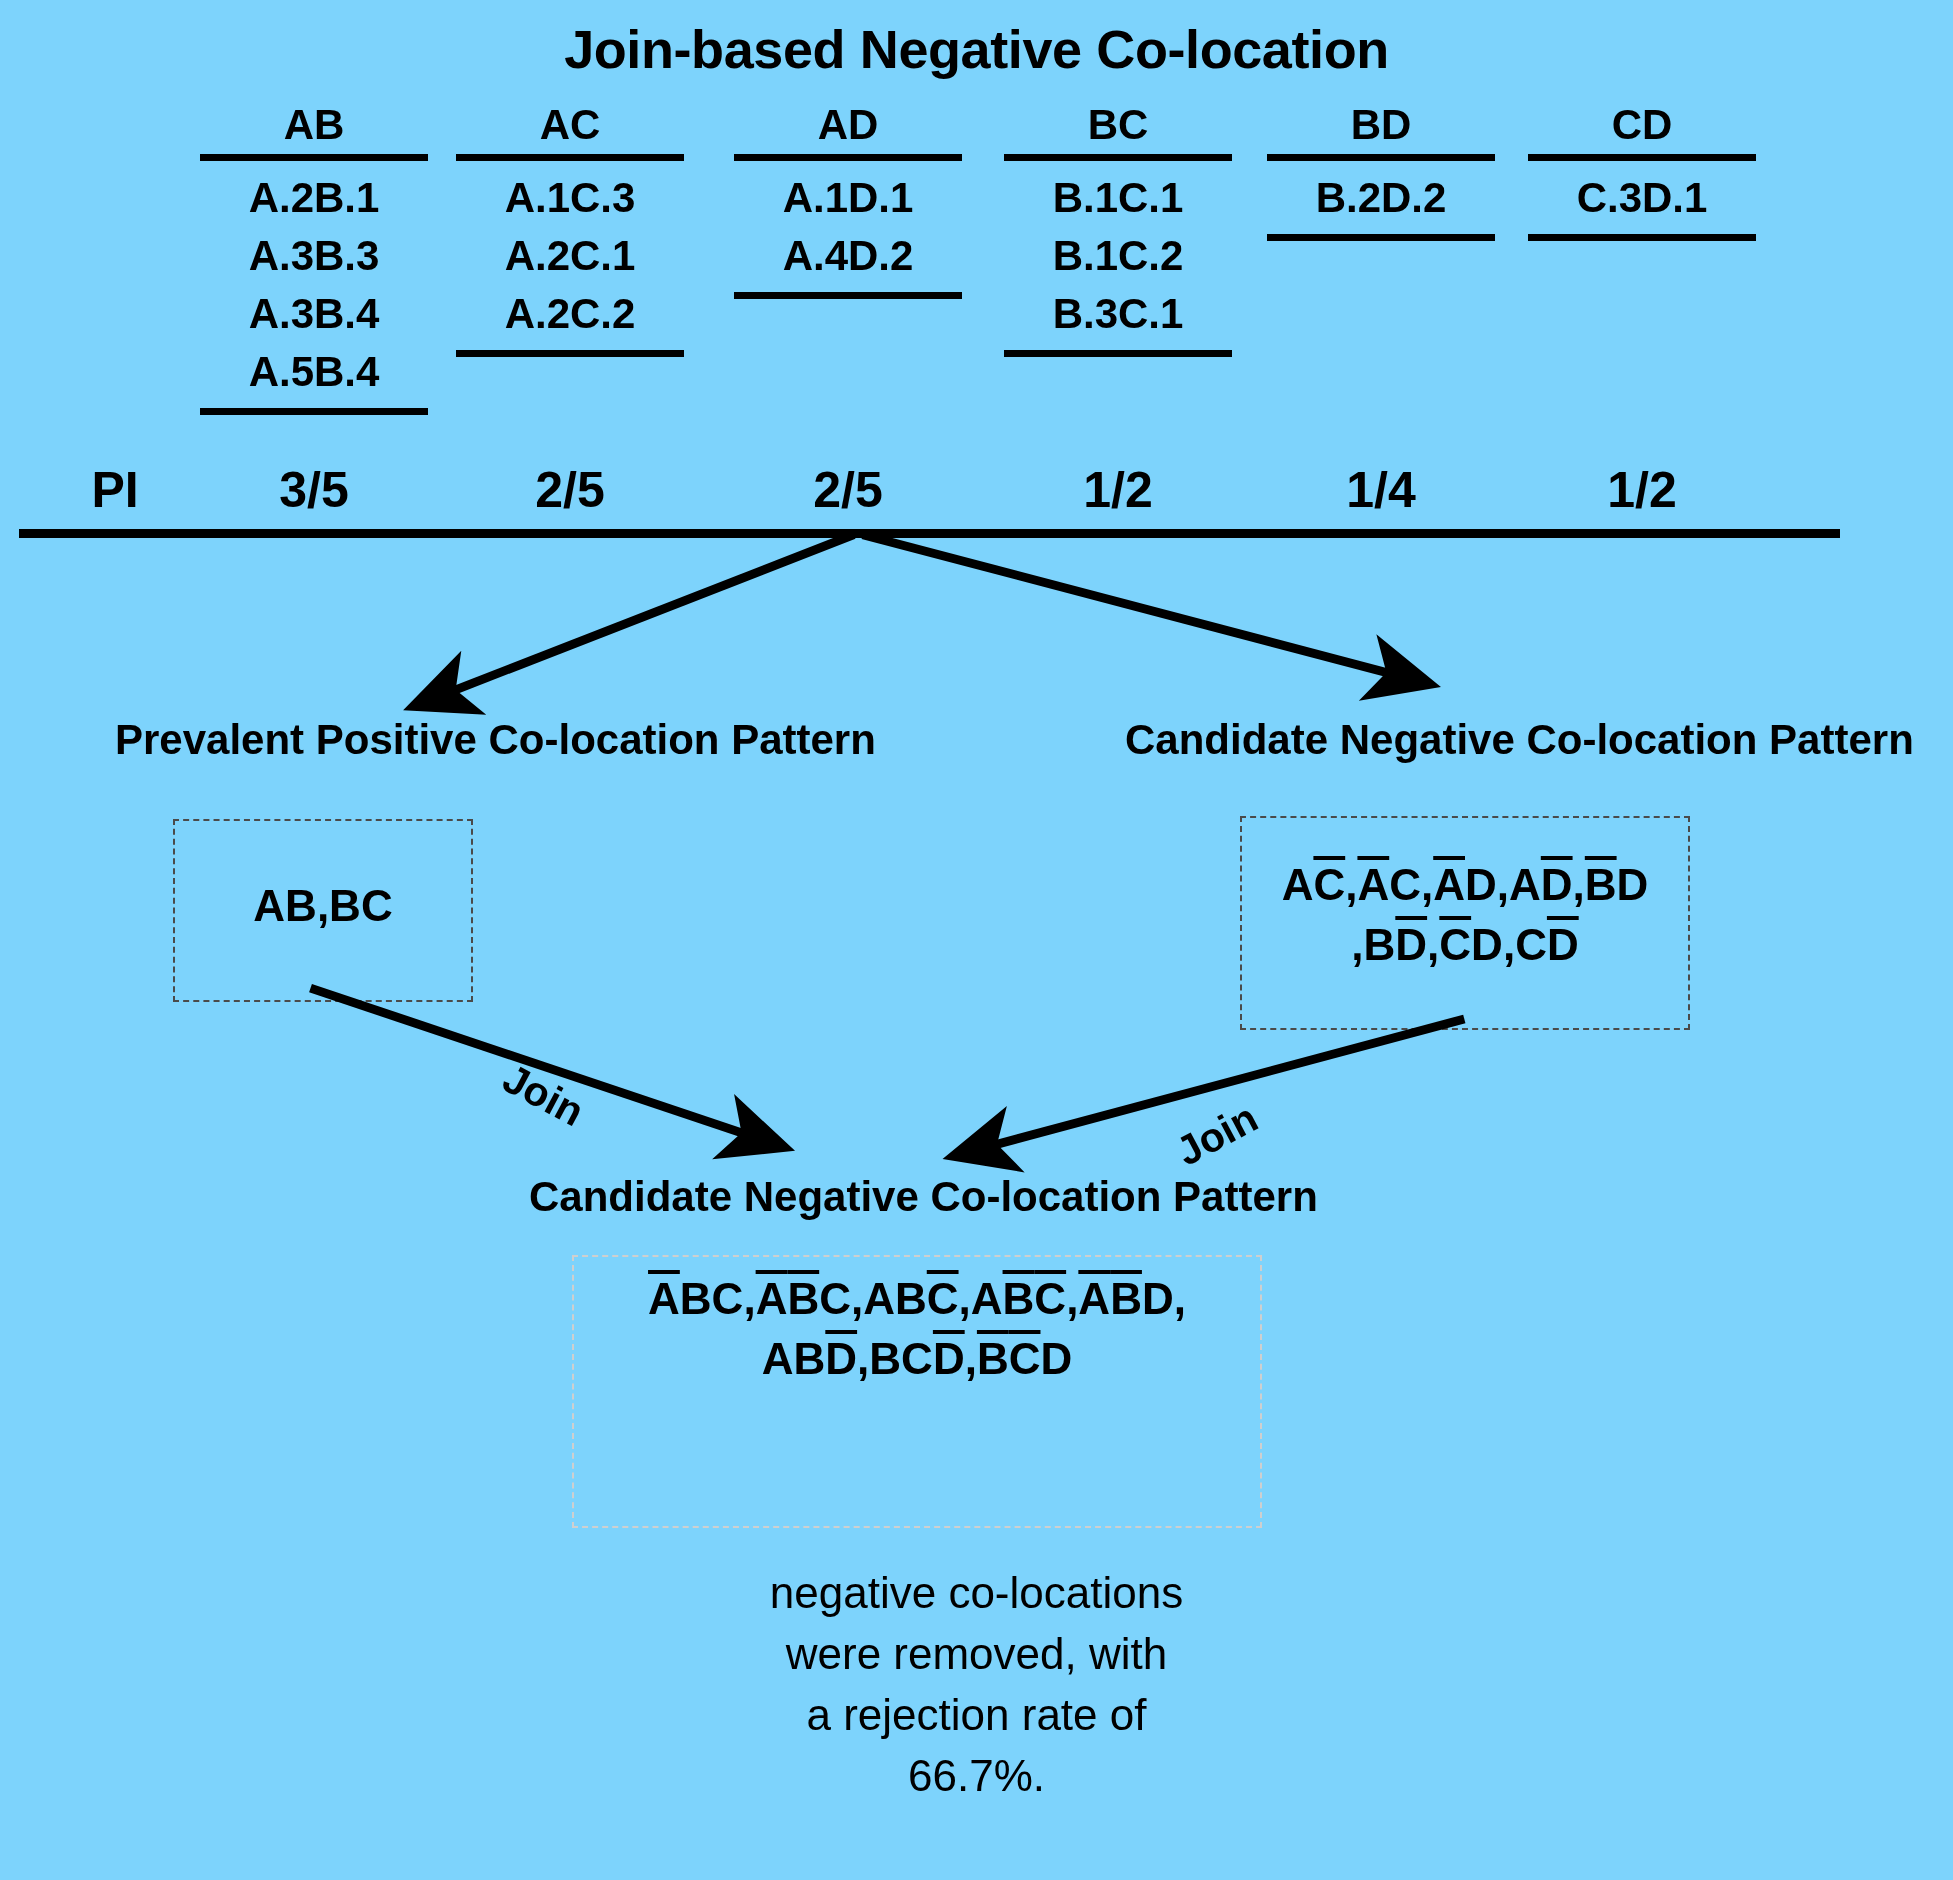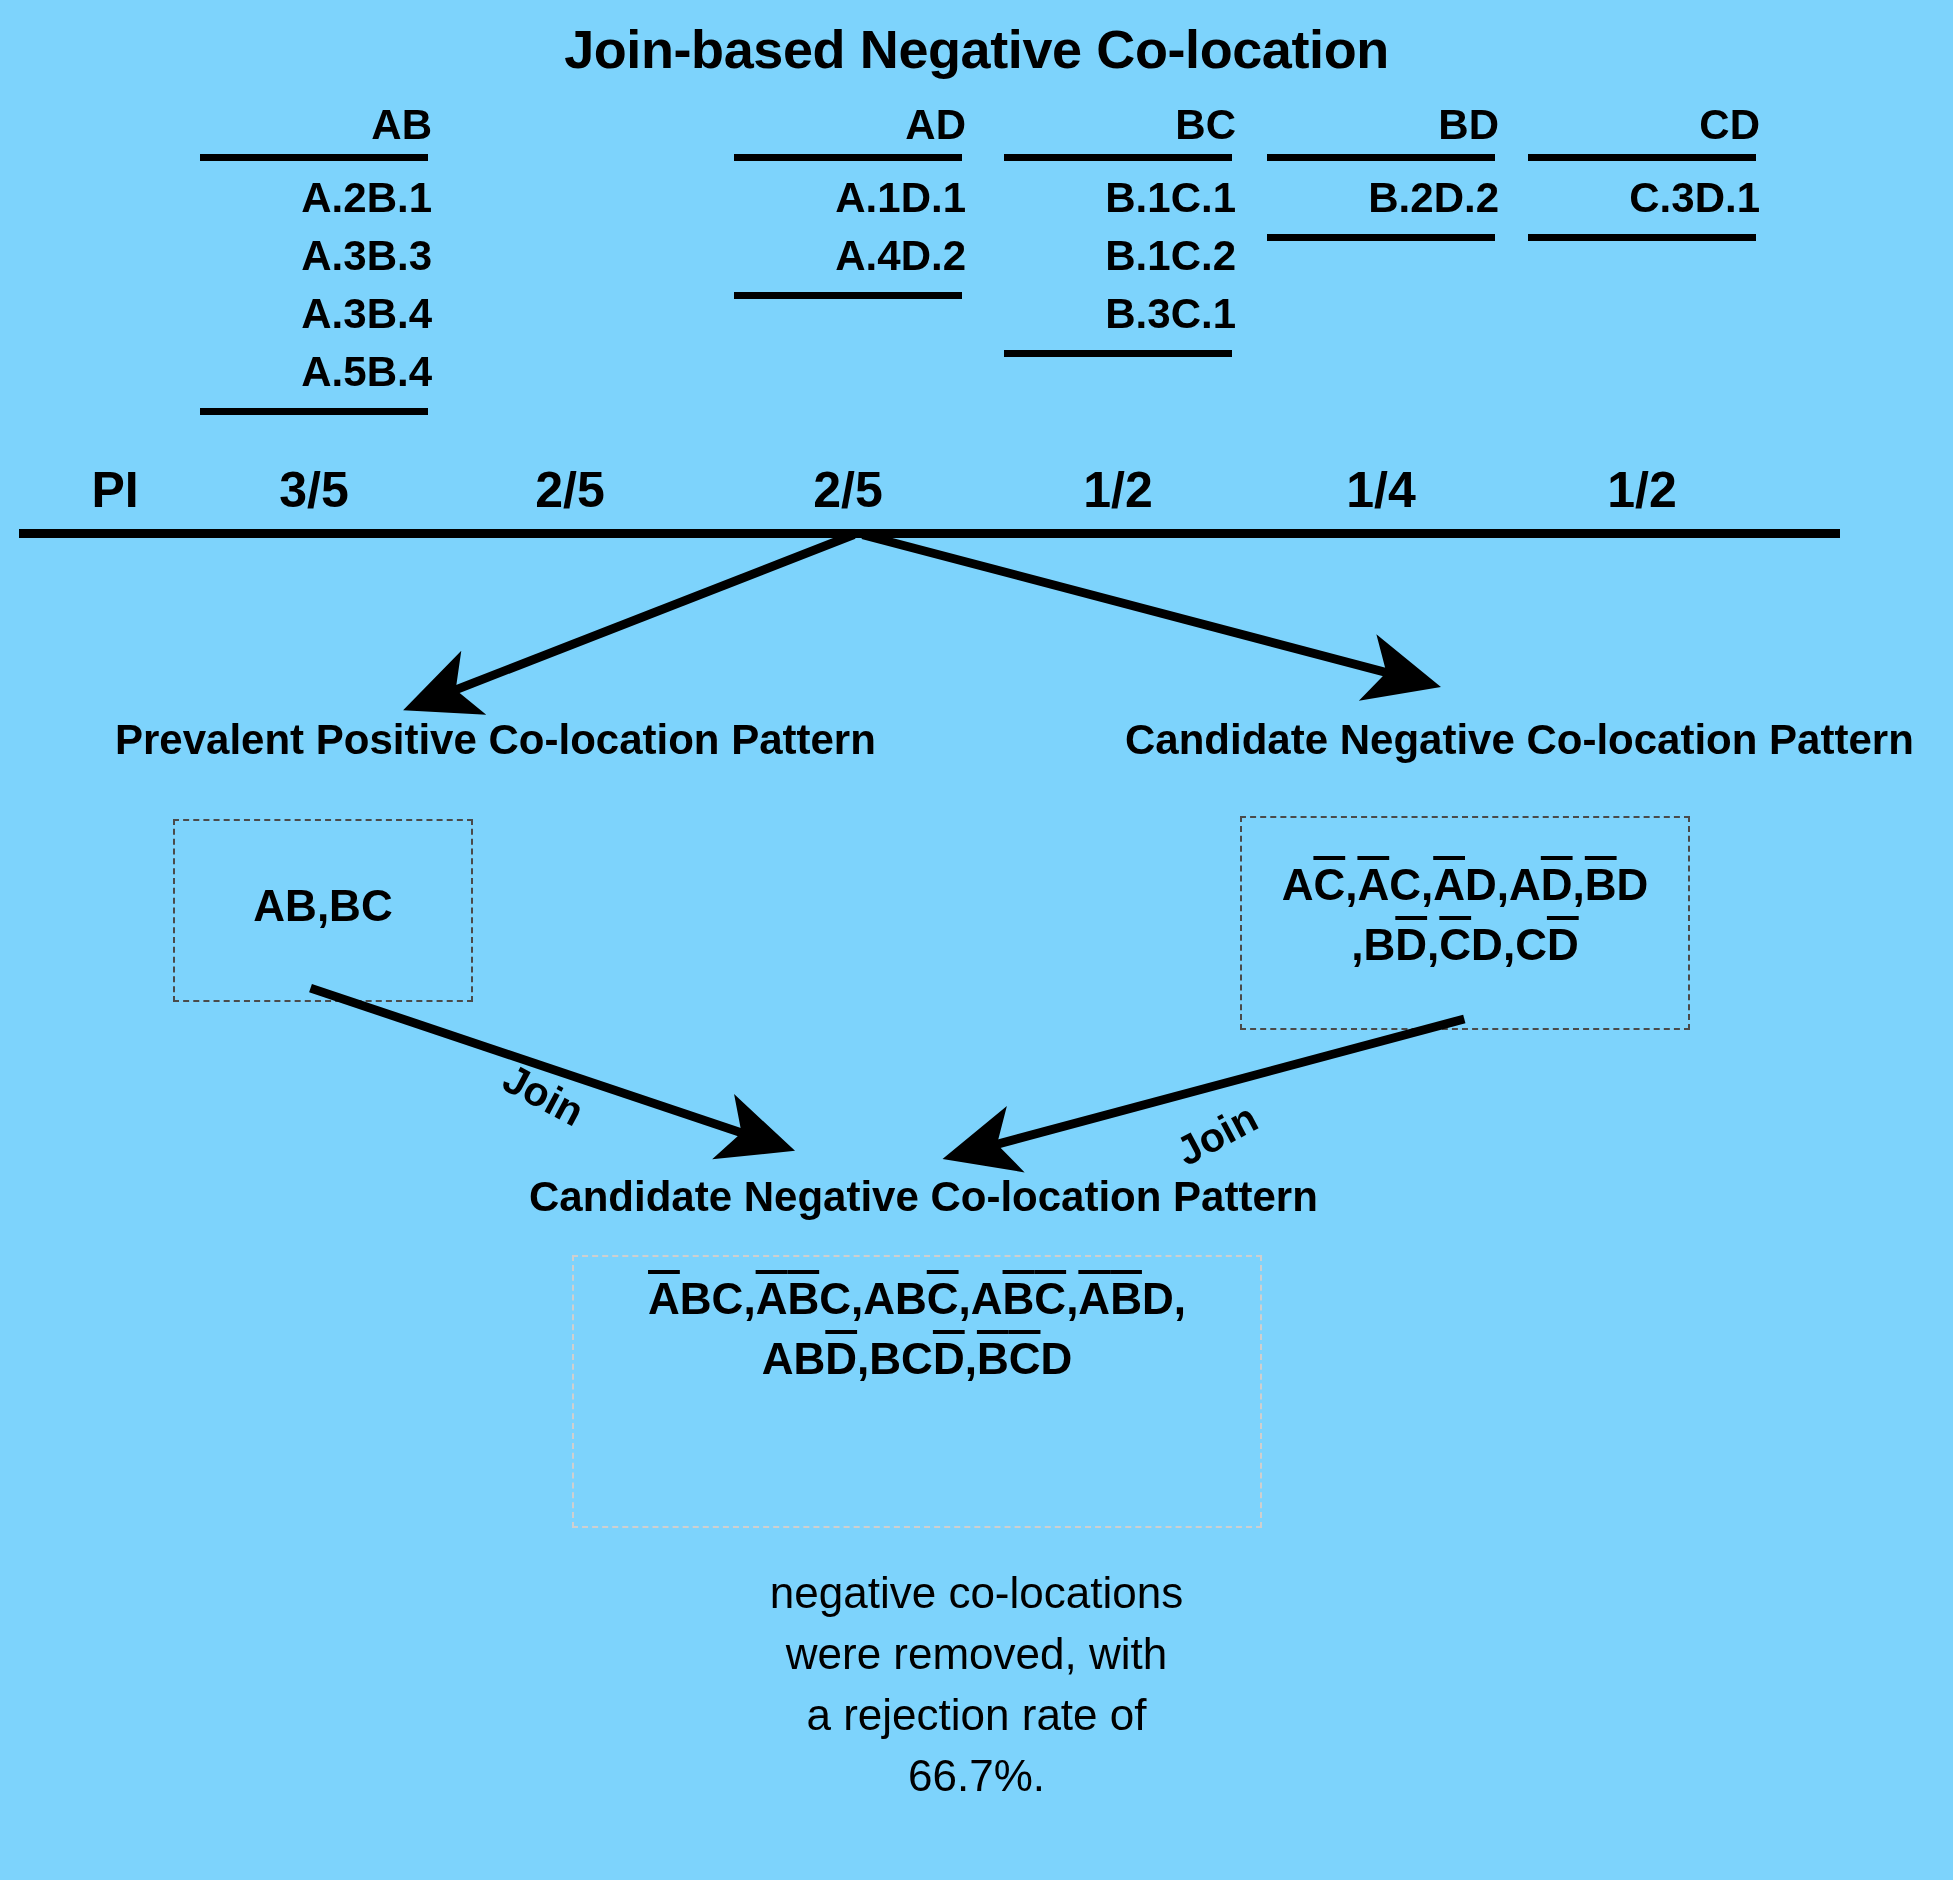--- a/index.html
+++ b/index.html
@@ -42,7 +42,7 @@
   .col {
     position: absolute;
     top: 0;
-    text-align: right;
+    text-align: center;
   }
   .col-head {
     font-size: 42px;

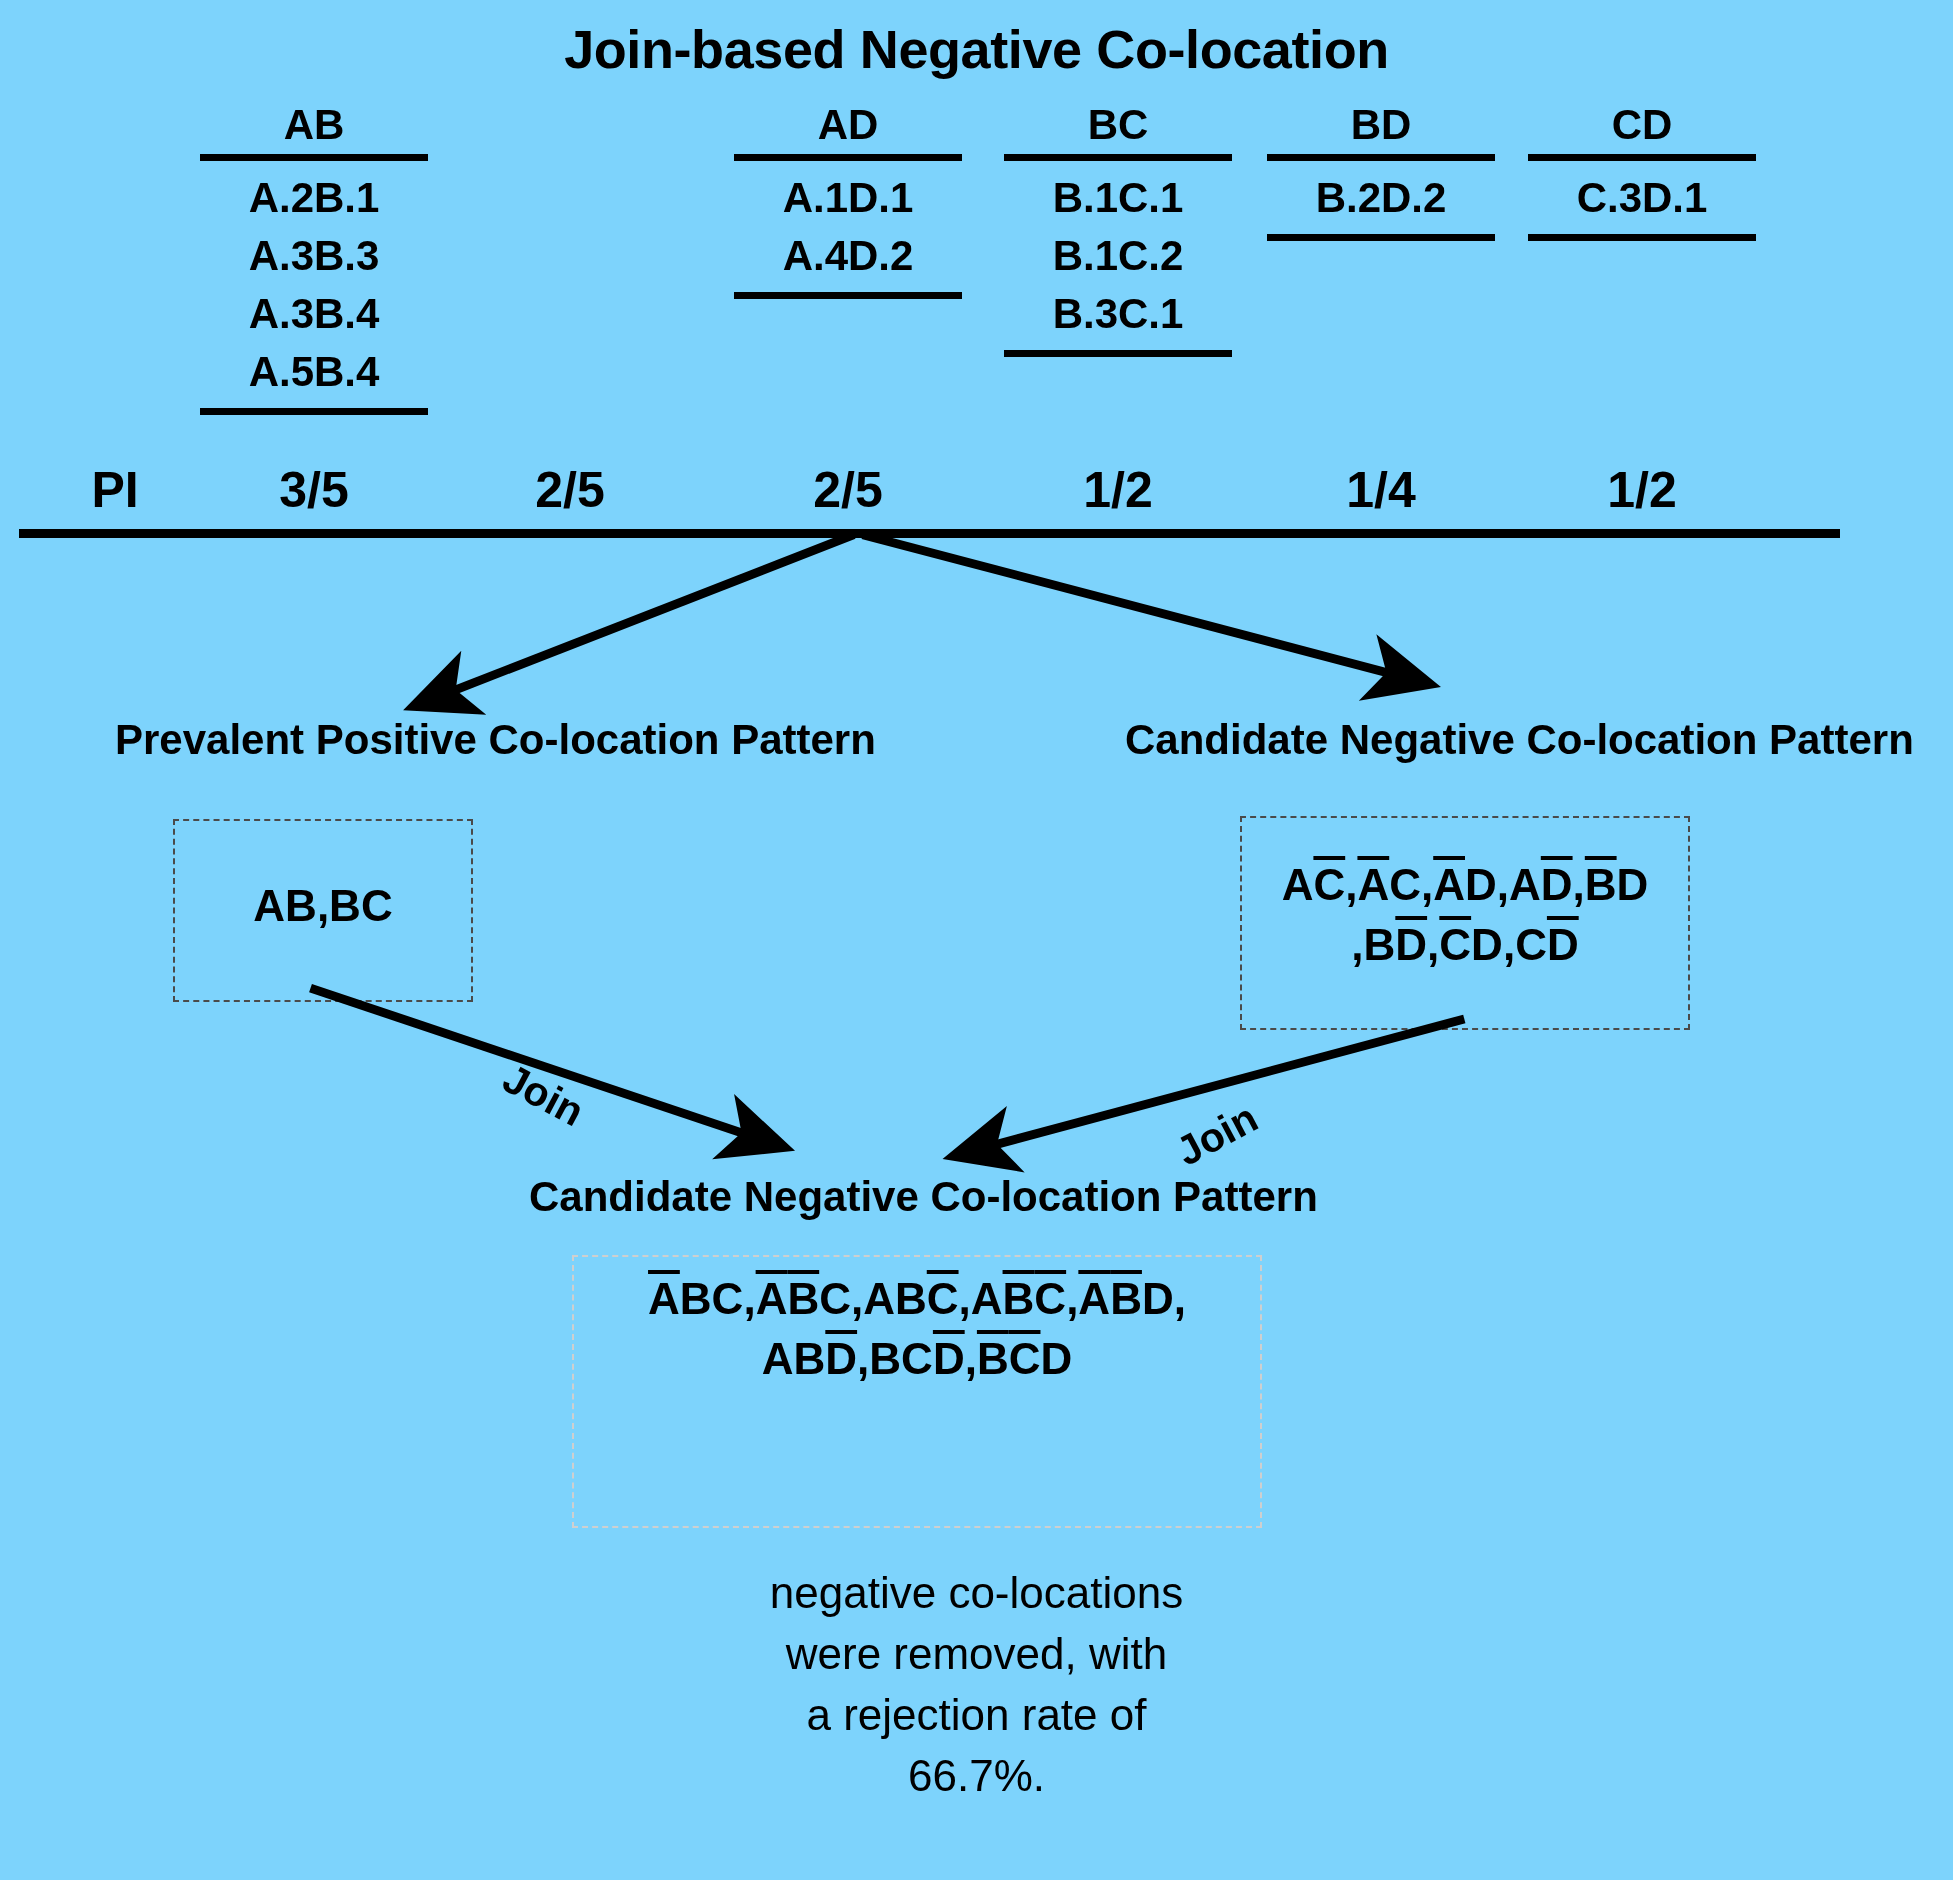--- a/index.html
+++ b/index.html
@@ -167,6 +167,14 @@
         <div class="cell">A.3B.3</div>
         <div class="cell">A.3B.4</div>
         <div class="cell">A.5B.4</div>
+        <div class="rule-bottom" style="width: 228px;"></div>
+      </div>
+      <div class="col" style="left: 452px; width: 236px;">
+        <div class="col-head">AC</div>
+        <div class="rule" style="width: 228px;"></div>
+        <div class="cell">A.1C.3</div>
+        <div class="cell">A.2C.1</div>
+        <div class="cell">A.2C.2</div>
         <div class="rule-bottom" style="width: 228px;"></div>
       </div>
       <div class="col" style="left: 730px; width: 236px;">

